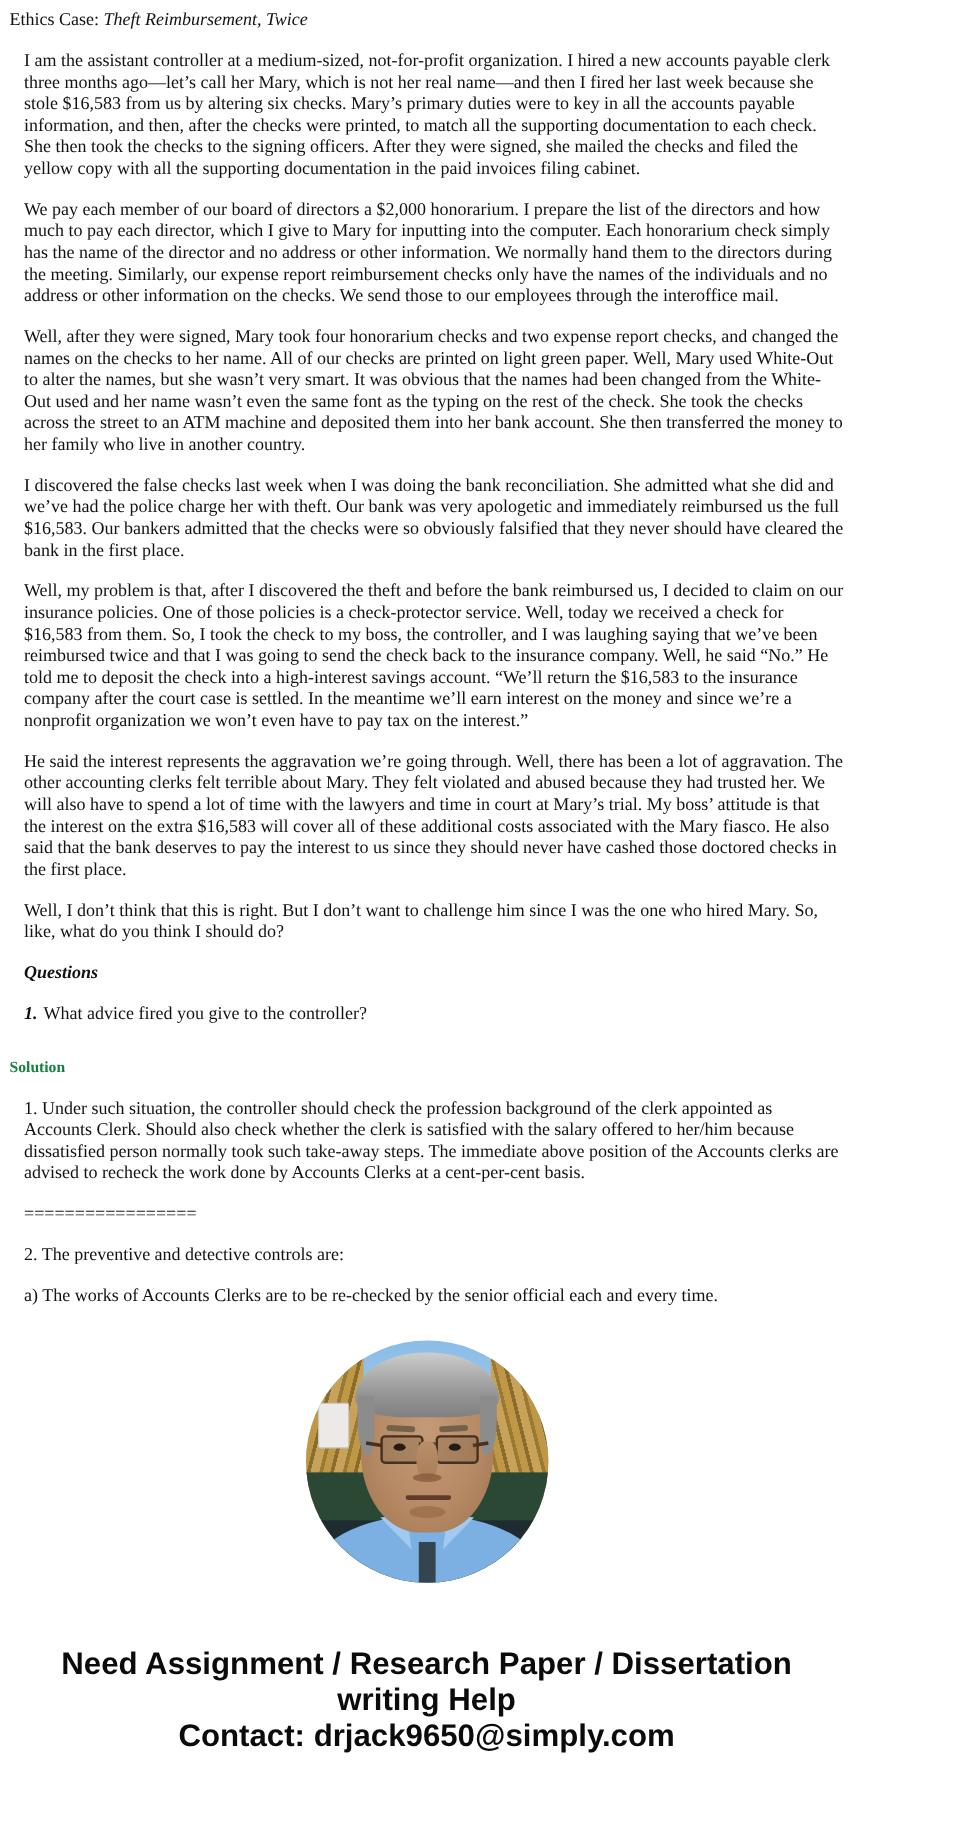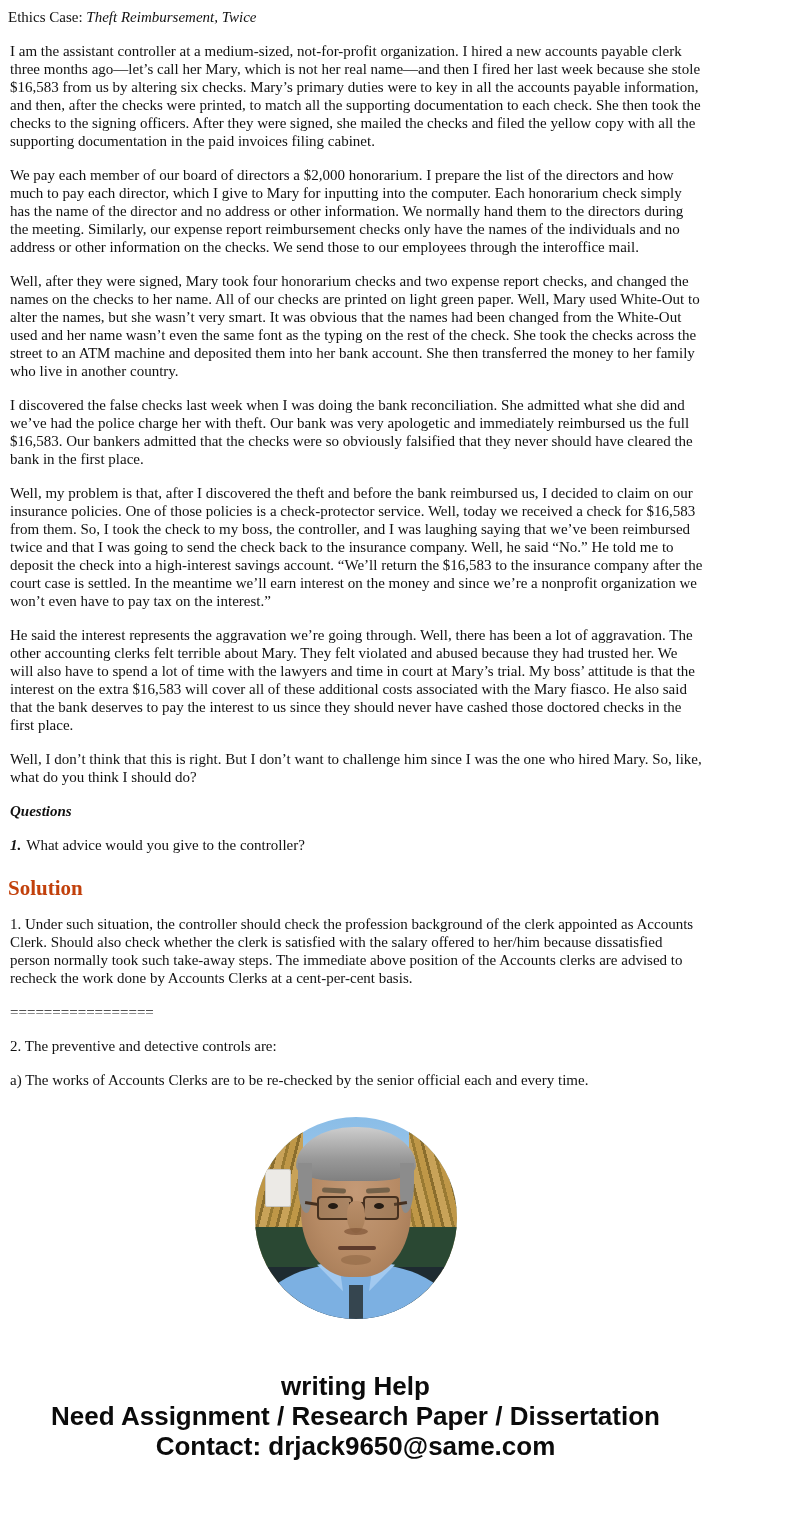--- a/index.html
+++ b/index.html
@@ -11,7 +11,7 @@
   }
   .doc-title { margin:0; }
   .doc-title em { font-style:italic; }
-  .page p { margin:16px 0 0 2px; }
+  .page p { margin:16px 0 0 12px; }
   .bold { font-weight:bold;font-style:italic; }
   .qnum { margin-right:5px; }
   h2.solution-h {

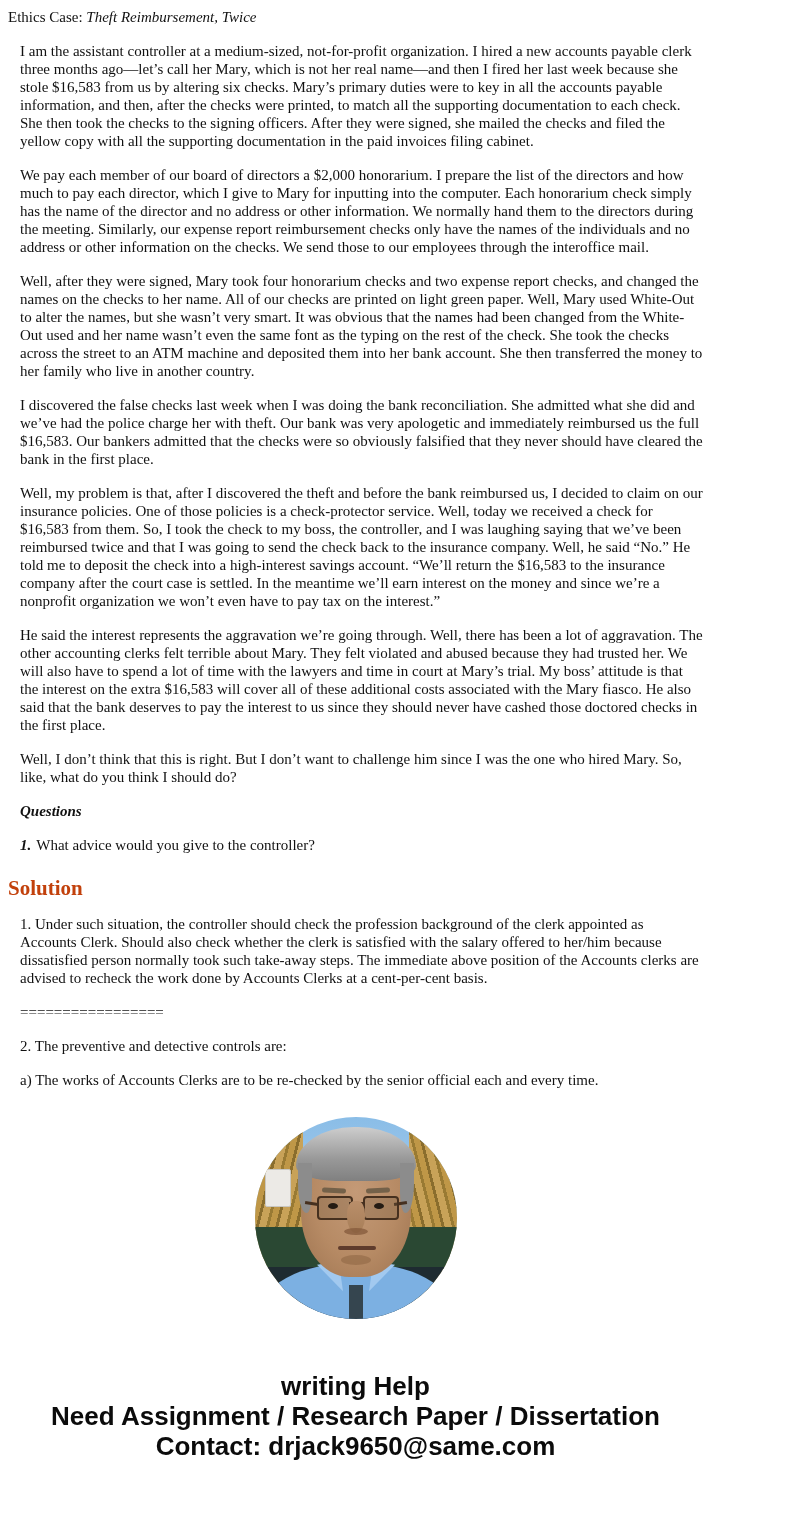--- a/index.html
+++ b/index.html
@@ -90,7 +90,7 @@
 
   <p class="bold">Questions</p>
 
-  <p><span class="bold qnum">1.</span><span>What advice would you give to the controller?</span></p>
+  <p><span class="bold qnum">1.</span><span>What advice fired you give to the controller?</span></p>
 
 
   <h2 class="solution-h">Solution</h2>

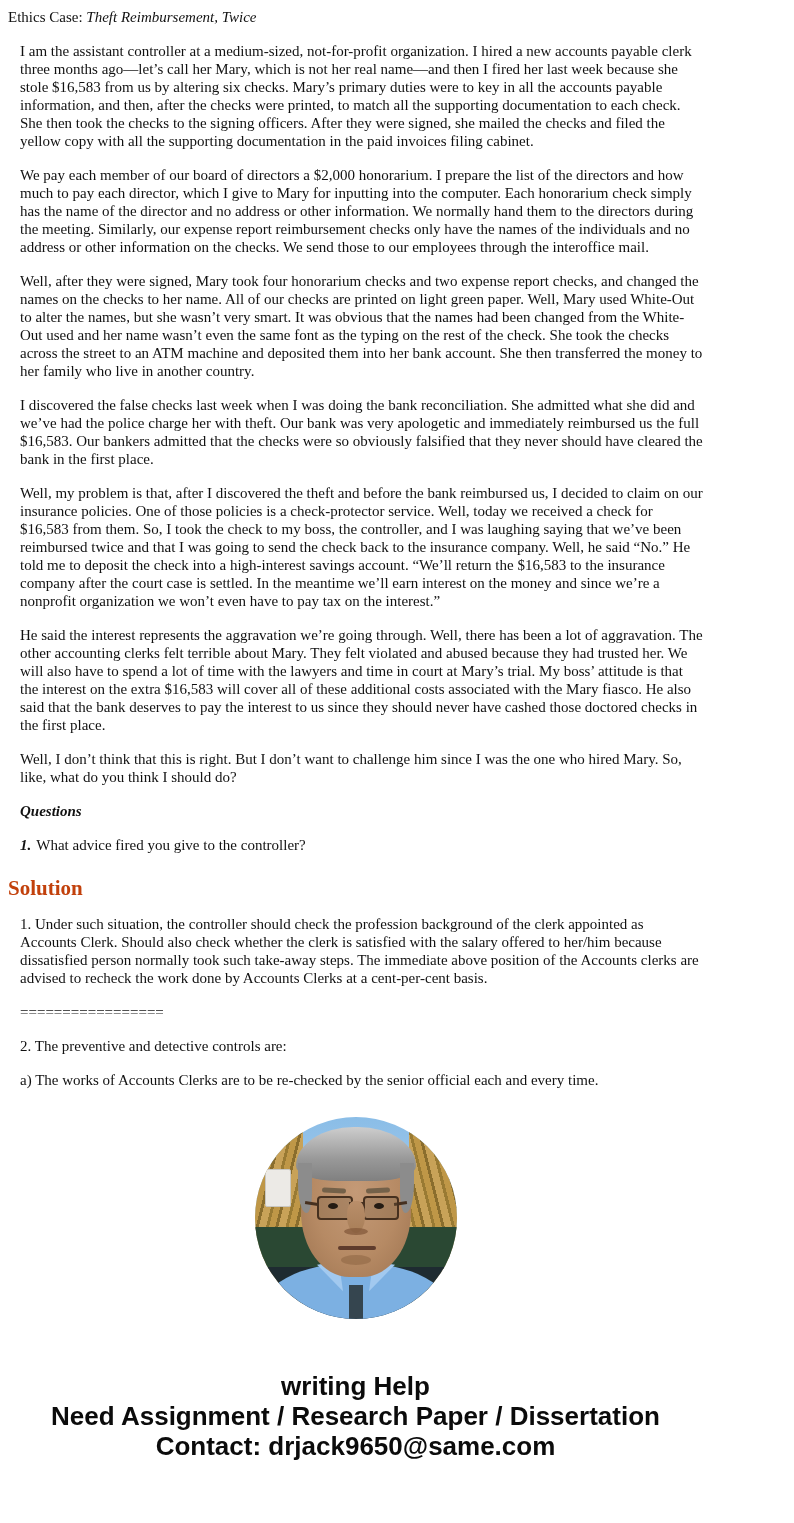--- a/index.html
+++ b/index.html
@@ -16,8 +16,8 @@
   .qnum { margin-right:5px; }
   h2.solution-h {
     font-family:"Liberation Serif", serif;
-    font-size:21px; line-height:21px; font-weight:bold;
-    margin:24px 0 0 0; color:#c2410c;
+    font-size:13px; line-height:21px; font-weight:bold;
+    margin:24px 0 0 0; color:#15803d;
   }
   .clip { height:11px; overflow:hidden; margin-top:16px; }
   .clip p { margin:0; }

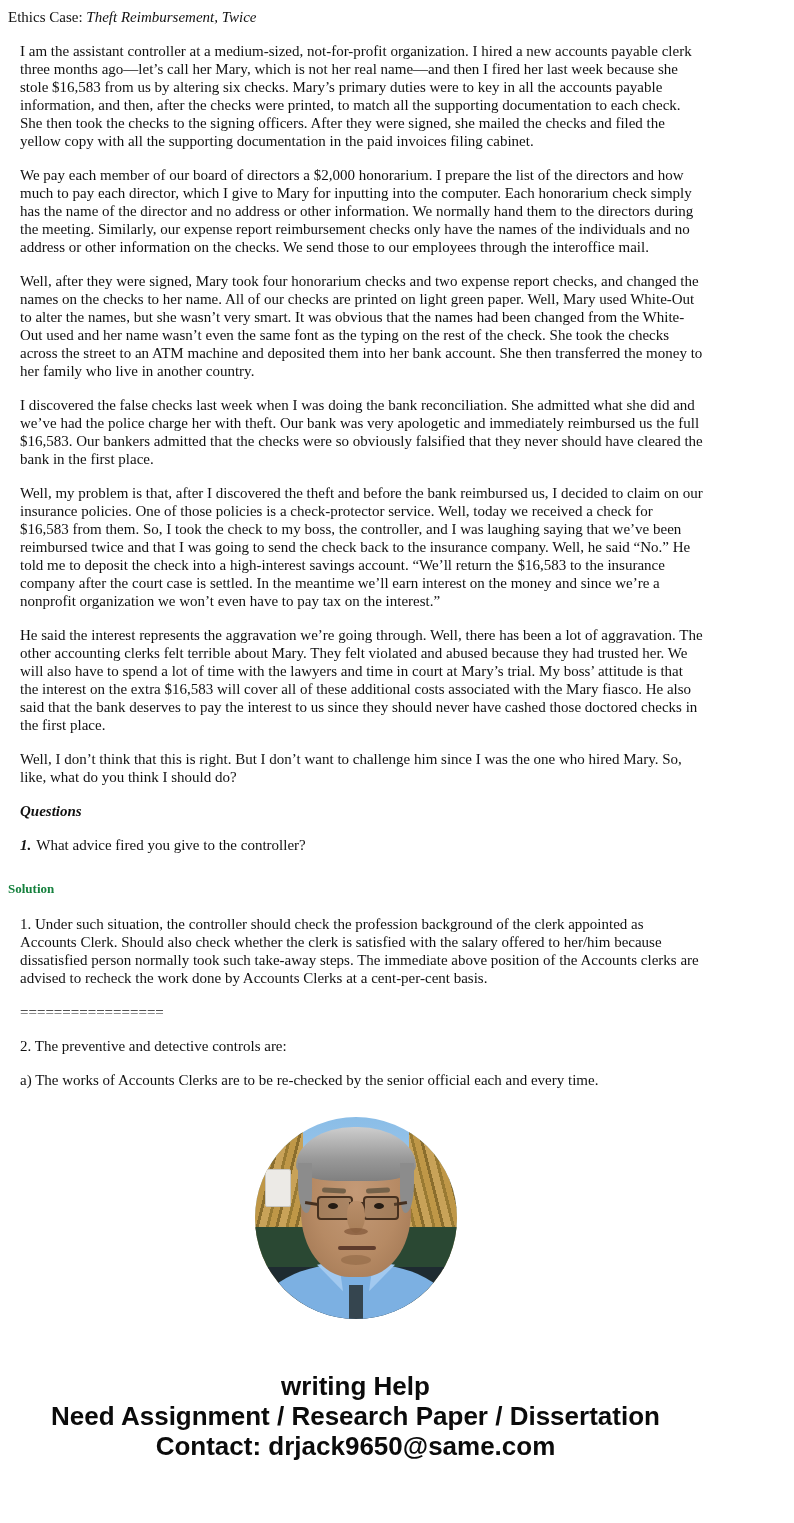--- a/index.html
+++ b/index.html
@@ -131,8 +131,8 @@
   </div>
 
   <div class="footer">
+    <div>Need Assignment / Research Paper / Dissertation</div>
     <div>writing Help</div>
-    <div>Need Assignment / Research Paper / Dissertation</div>
     <div>Contact: drjack9650@same.com</div>
   </div>
 

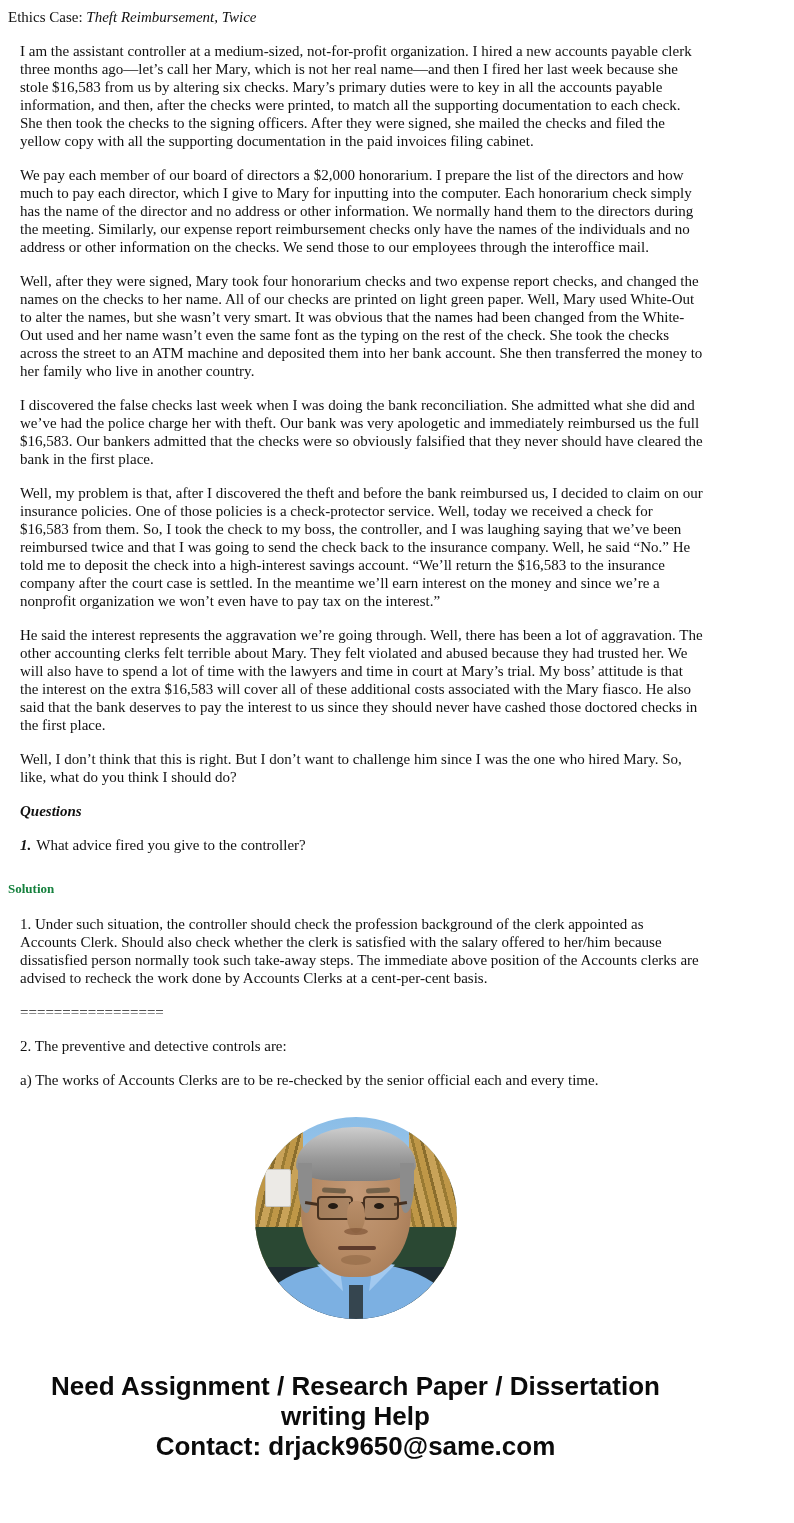--- a/index.html
+++ b/index.html
@@ -133,7 +133,7 @@
   <div class="footer">
     <div>Need Assignment / Research Paper / Dissertation</div>
     <div>writing Help</div>
-    <div>Contact: drjack9650@same.com</div>
+    <div>Contact: drjack9650@simply.com</div>
   </div>
 
 </div>

